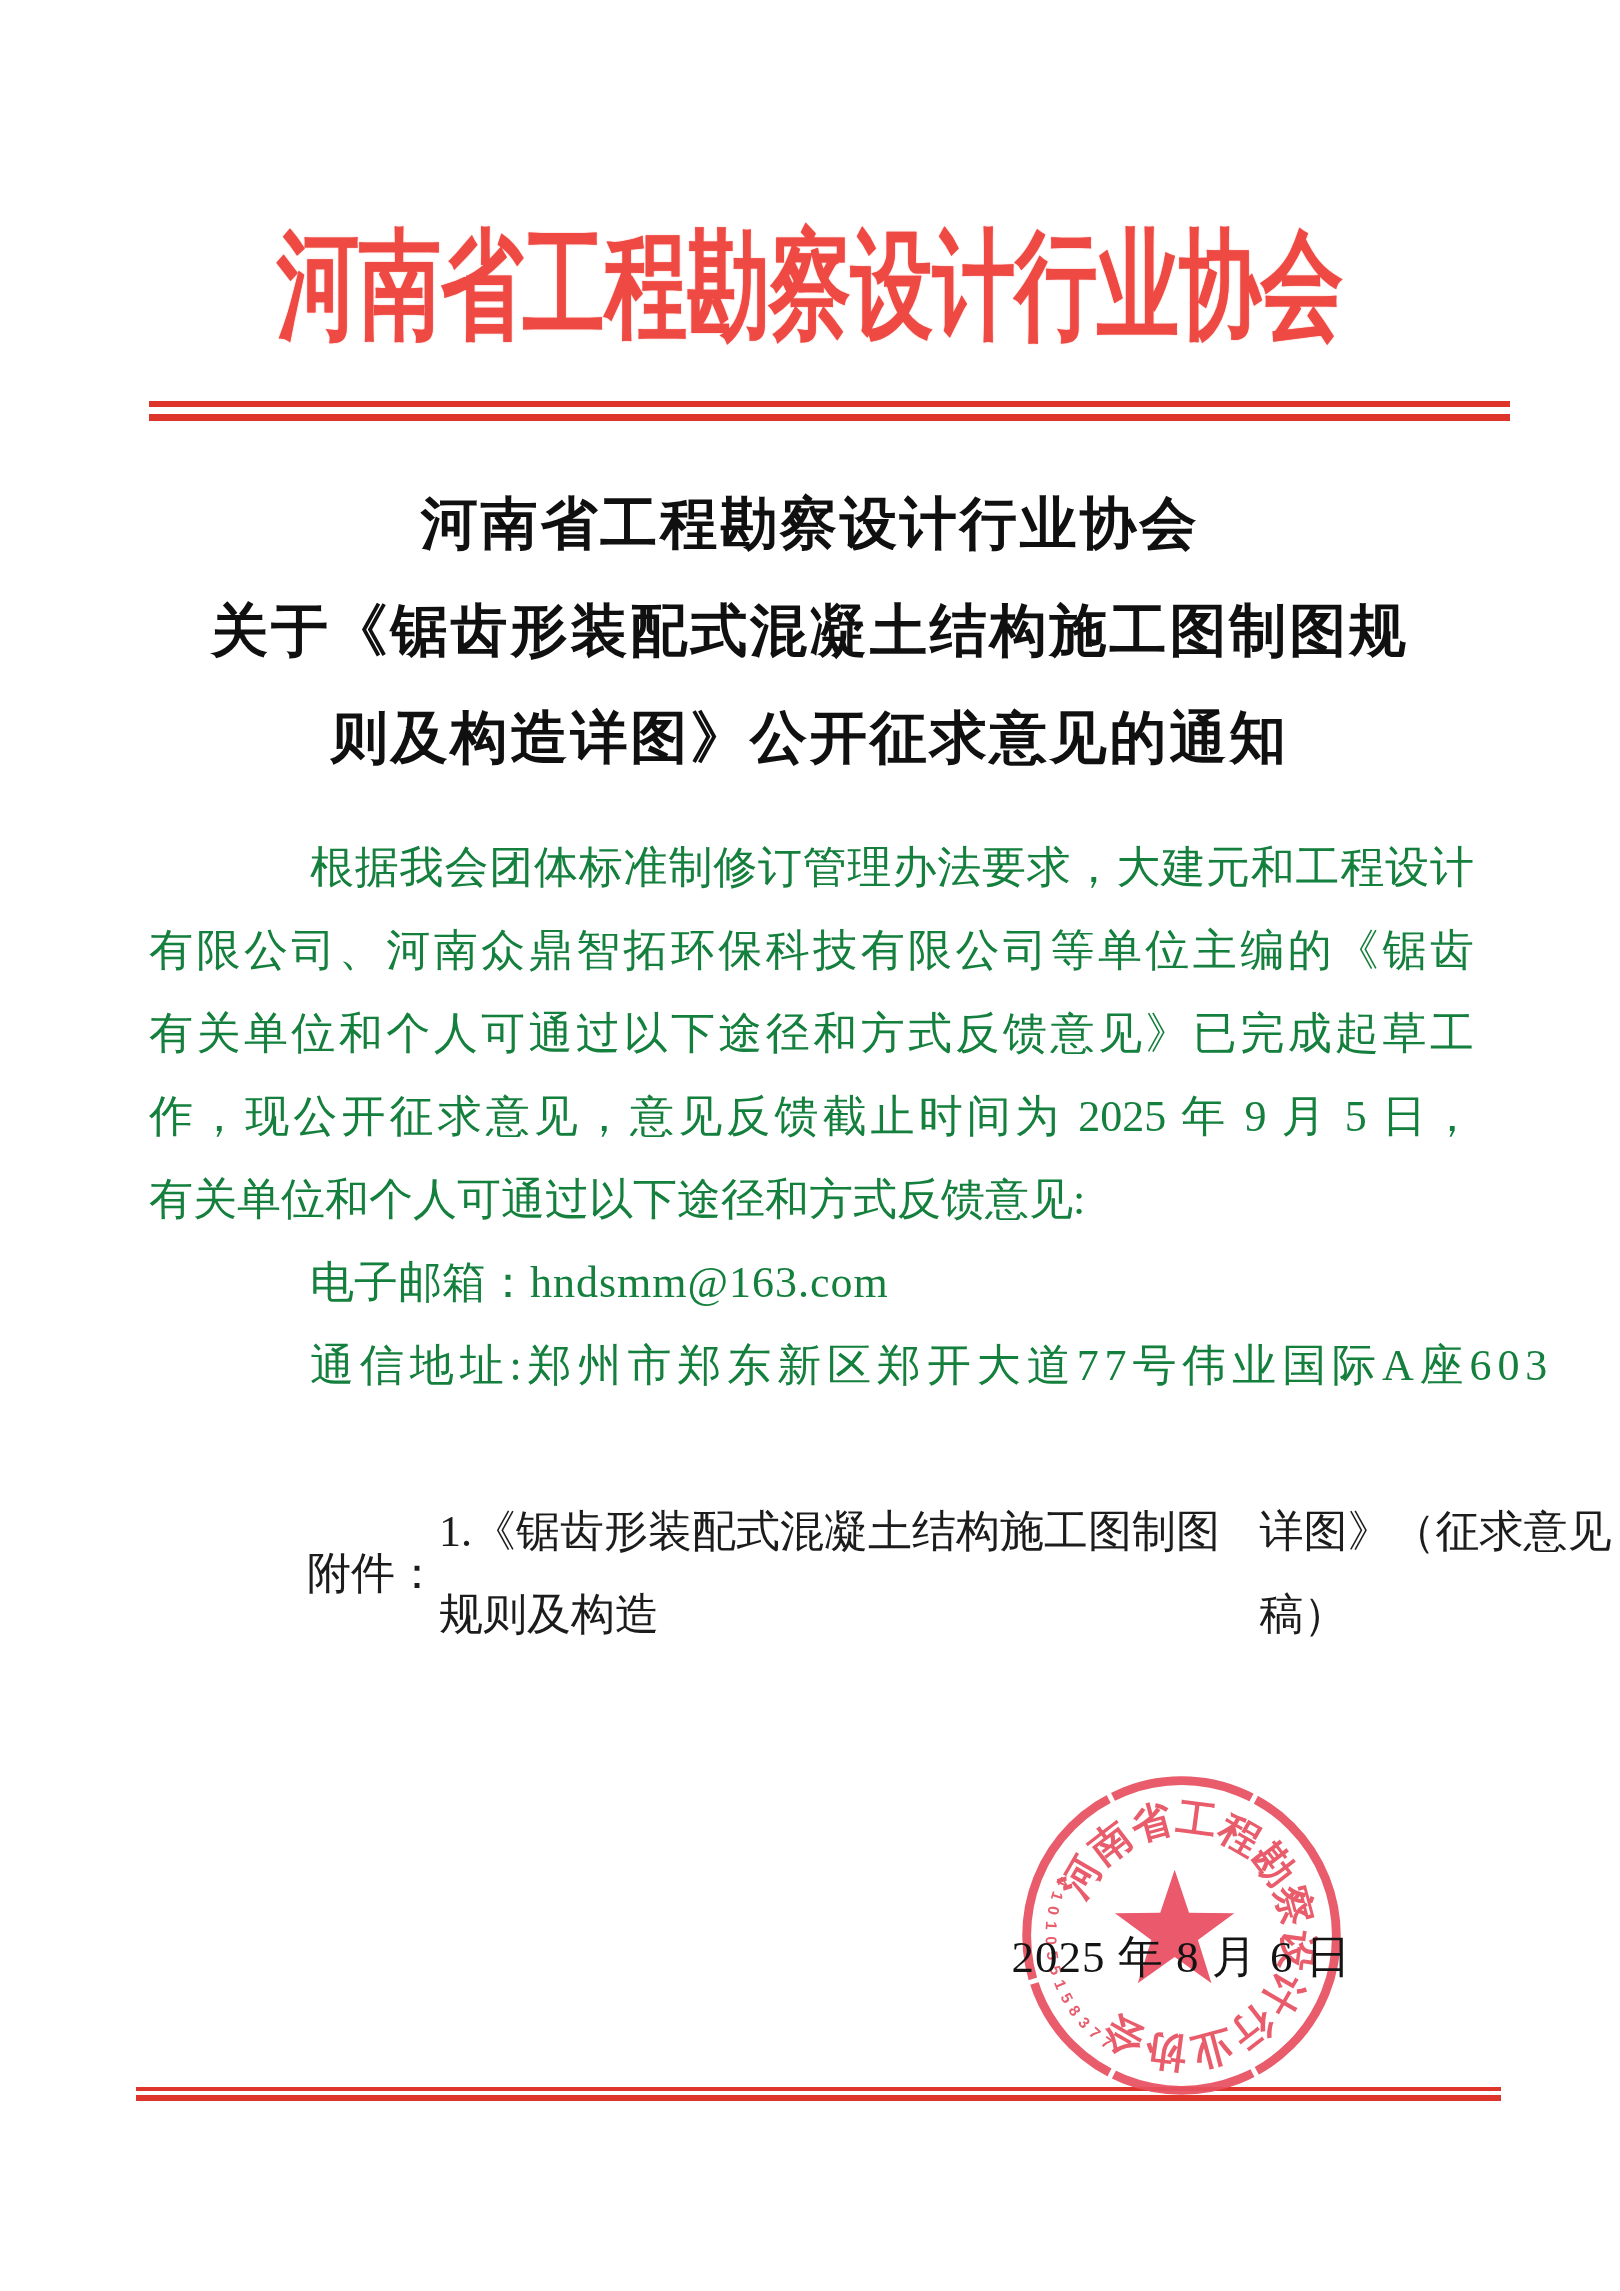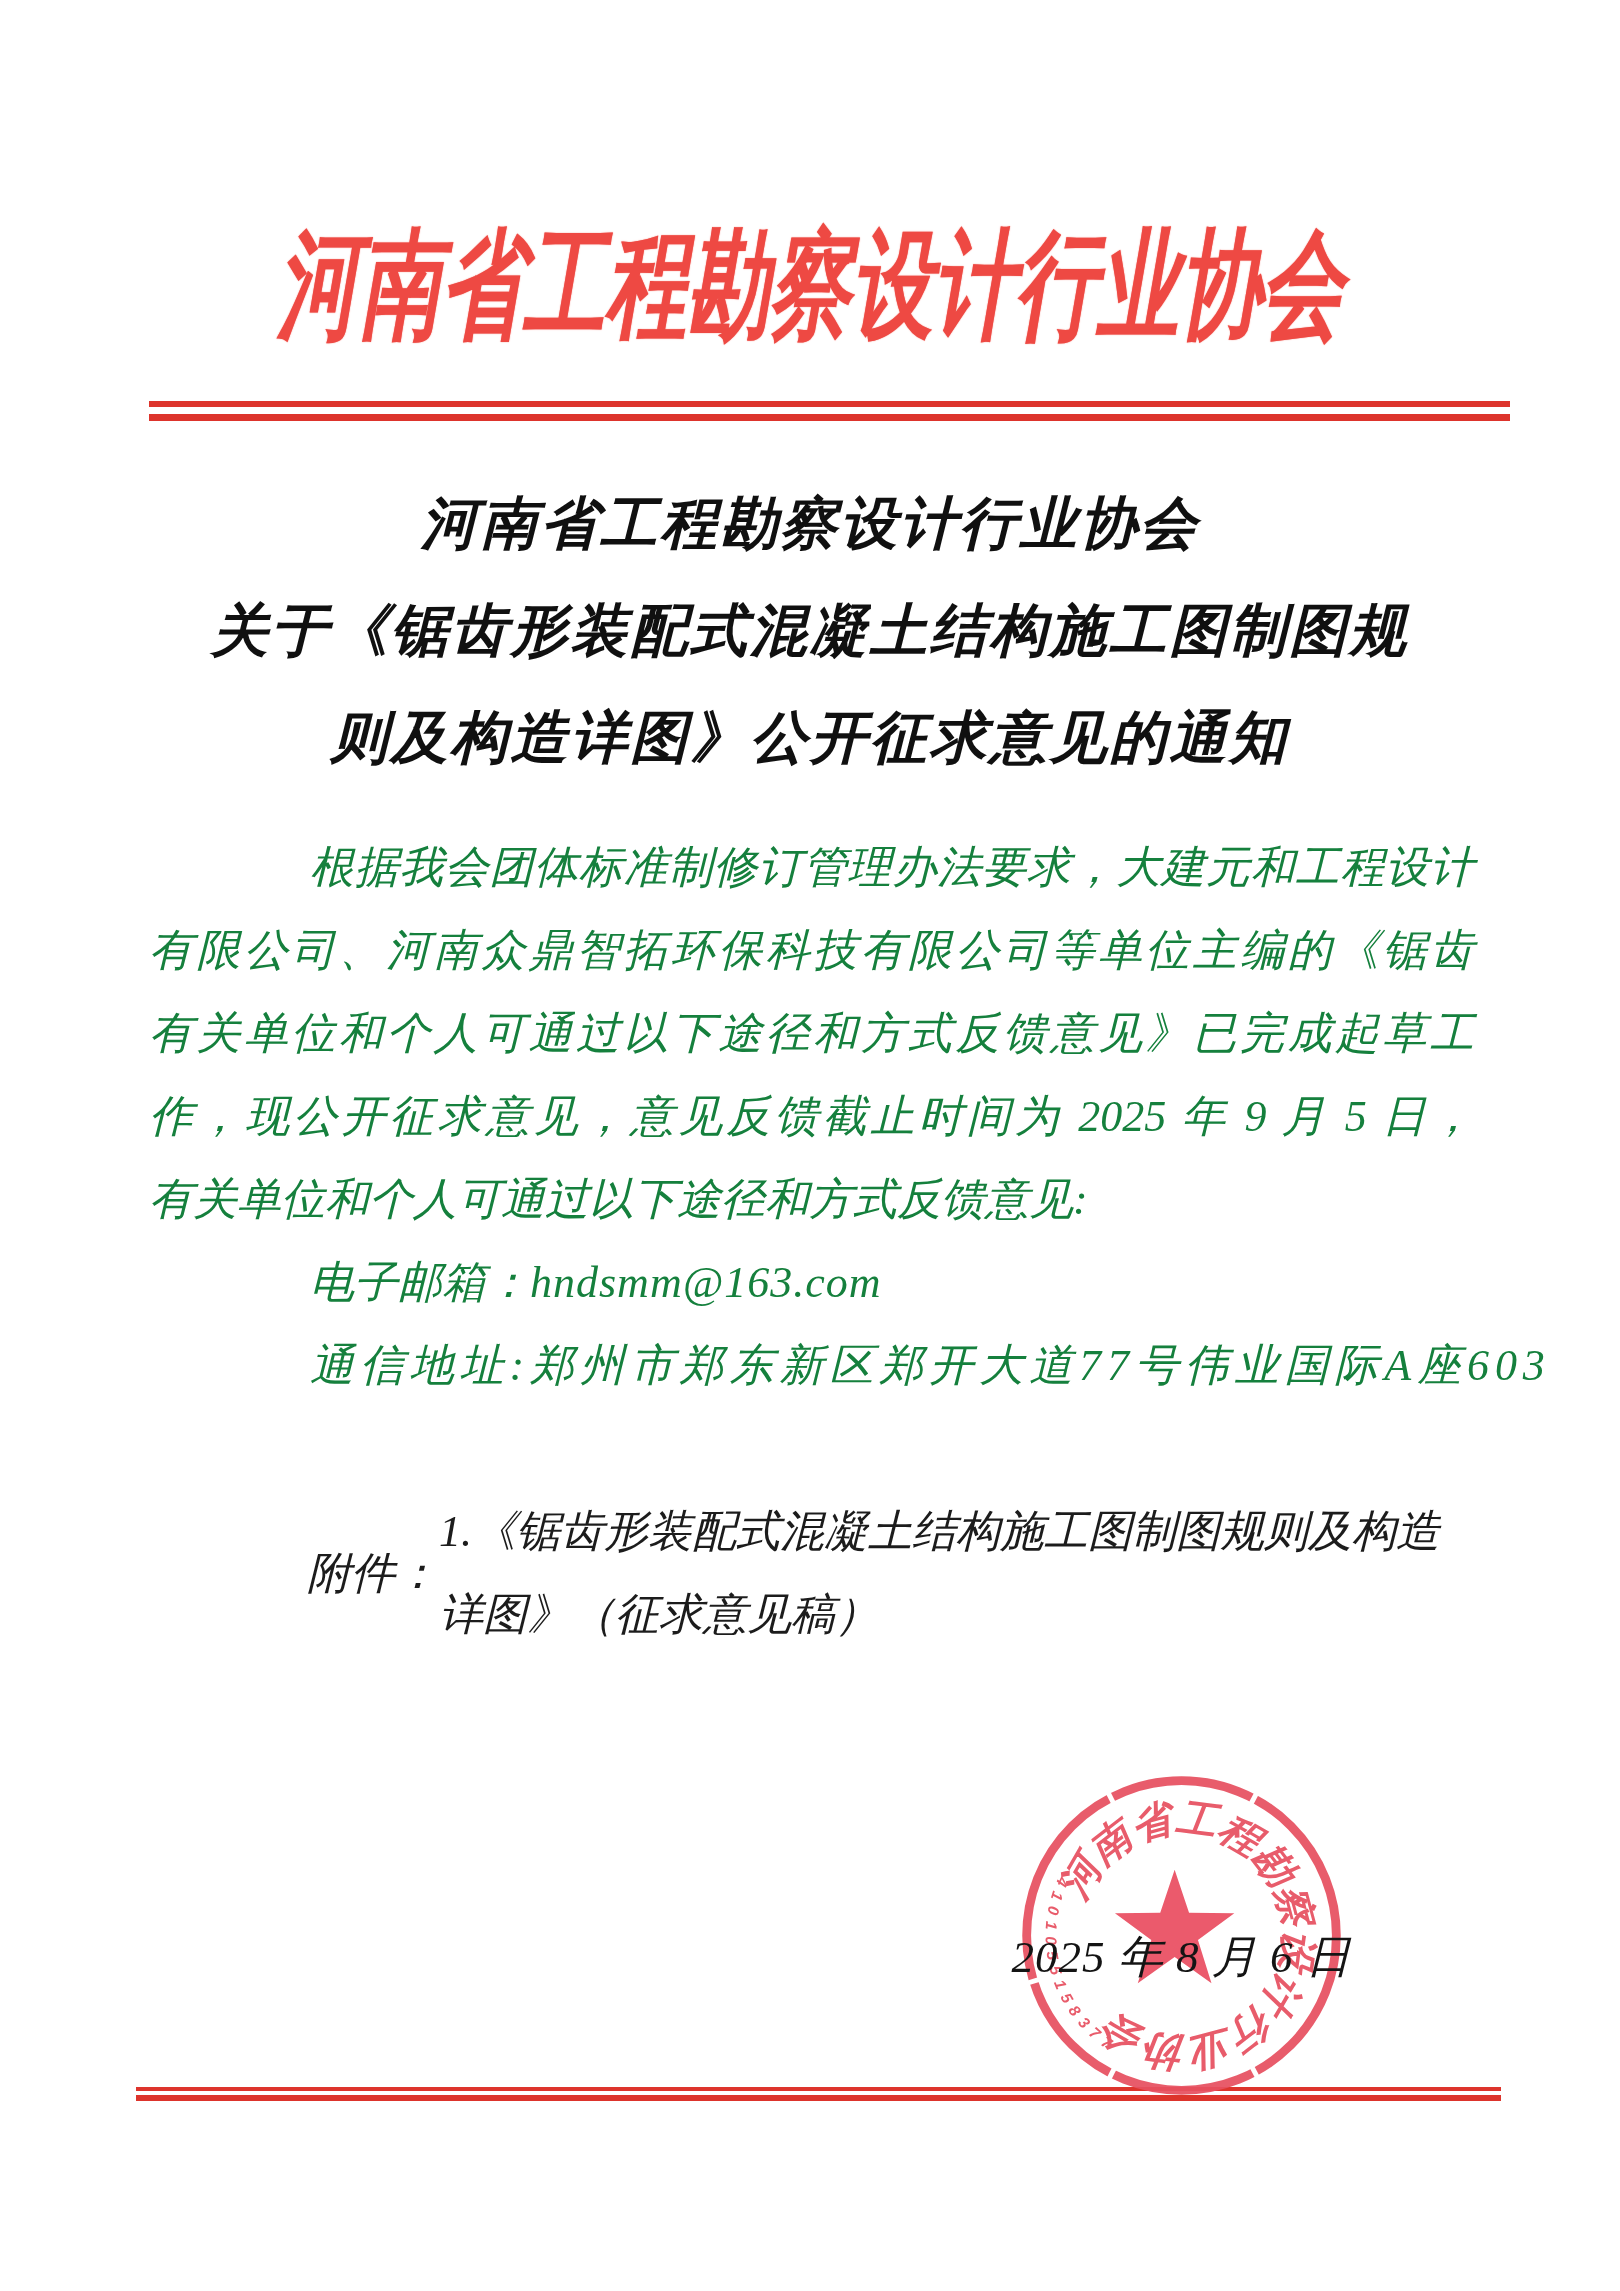--- a/index.html
+++ b/index.html
@@ -5,7 +5,7 @@
   html,body{margin:0;padding:0;background:#9a9a9a;}
   .page{
     position:relative;width:1620px;height:2292px;background:#ffffff;
-    overflow:hidden;font-family:"Liberation Serif","DejaVu Serif",serif;font-style:italic;
+    overflow:hidden;font-family:"Liberation Serif","DejaVu Serif",serif;
   }
   
   .letterhead{

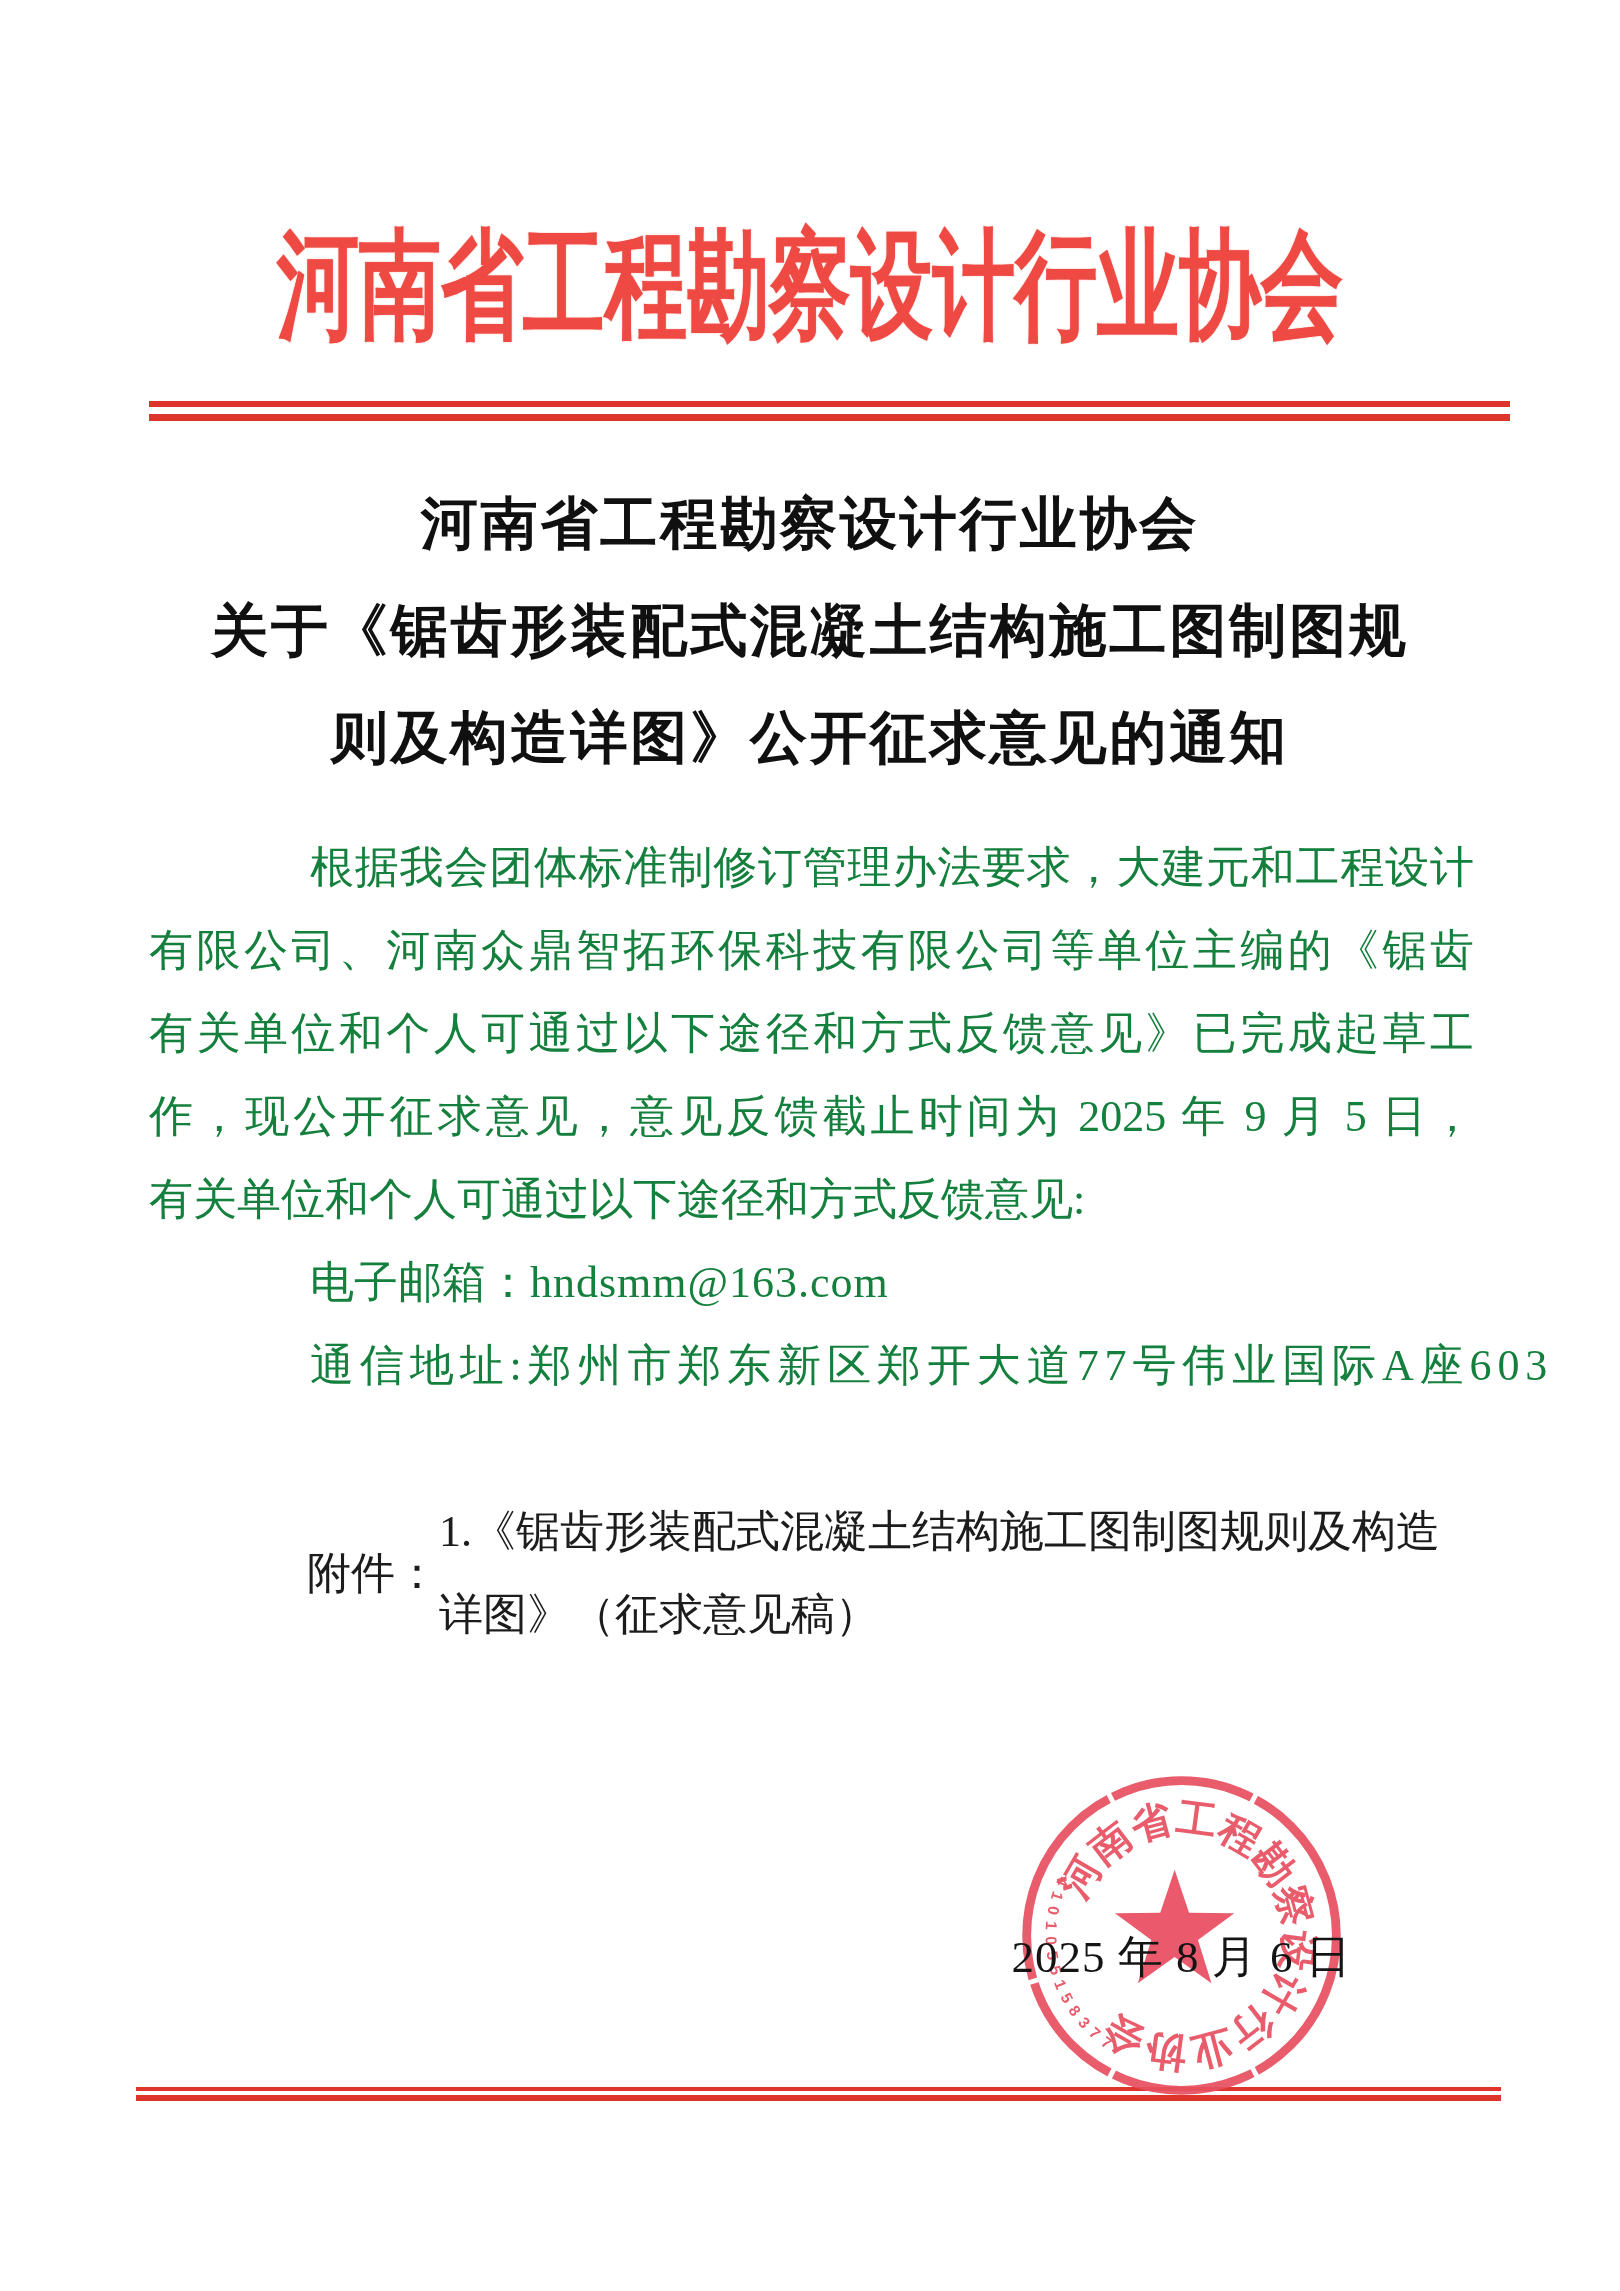--- a/index.html
+++ b/index.html
@@ -47,7 +47,7 @@
     display:flex;align-items:center;
   }
   .attach .label{white-space:nowrap;}
-  .attach .items{display:flex;flex-direction:column;}
+  .attach .items{display:flex;flex-direction:row;}
   
   .seal{position:absolute;left:1010px;top:1764px;width:343px;height:343px;z-index:2;opacity:0.93;}
   .seal text{font-family:"Liberation Sans","DejaVu Sans",sans-serif;}

